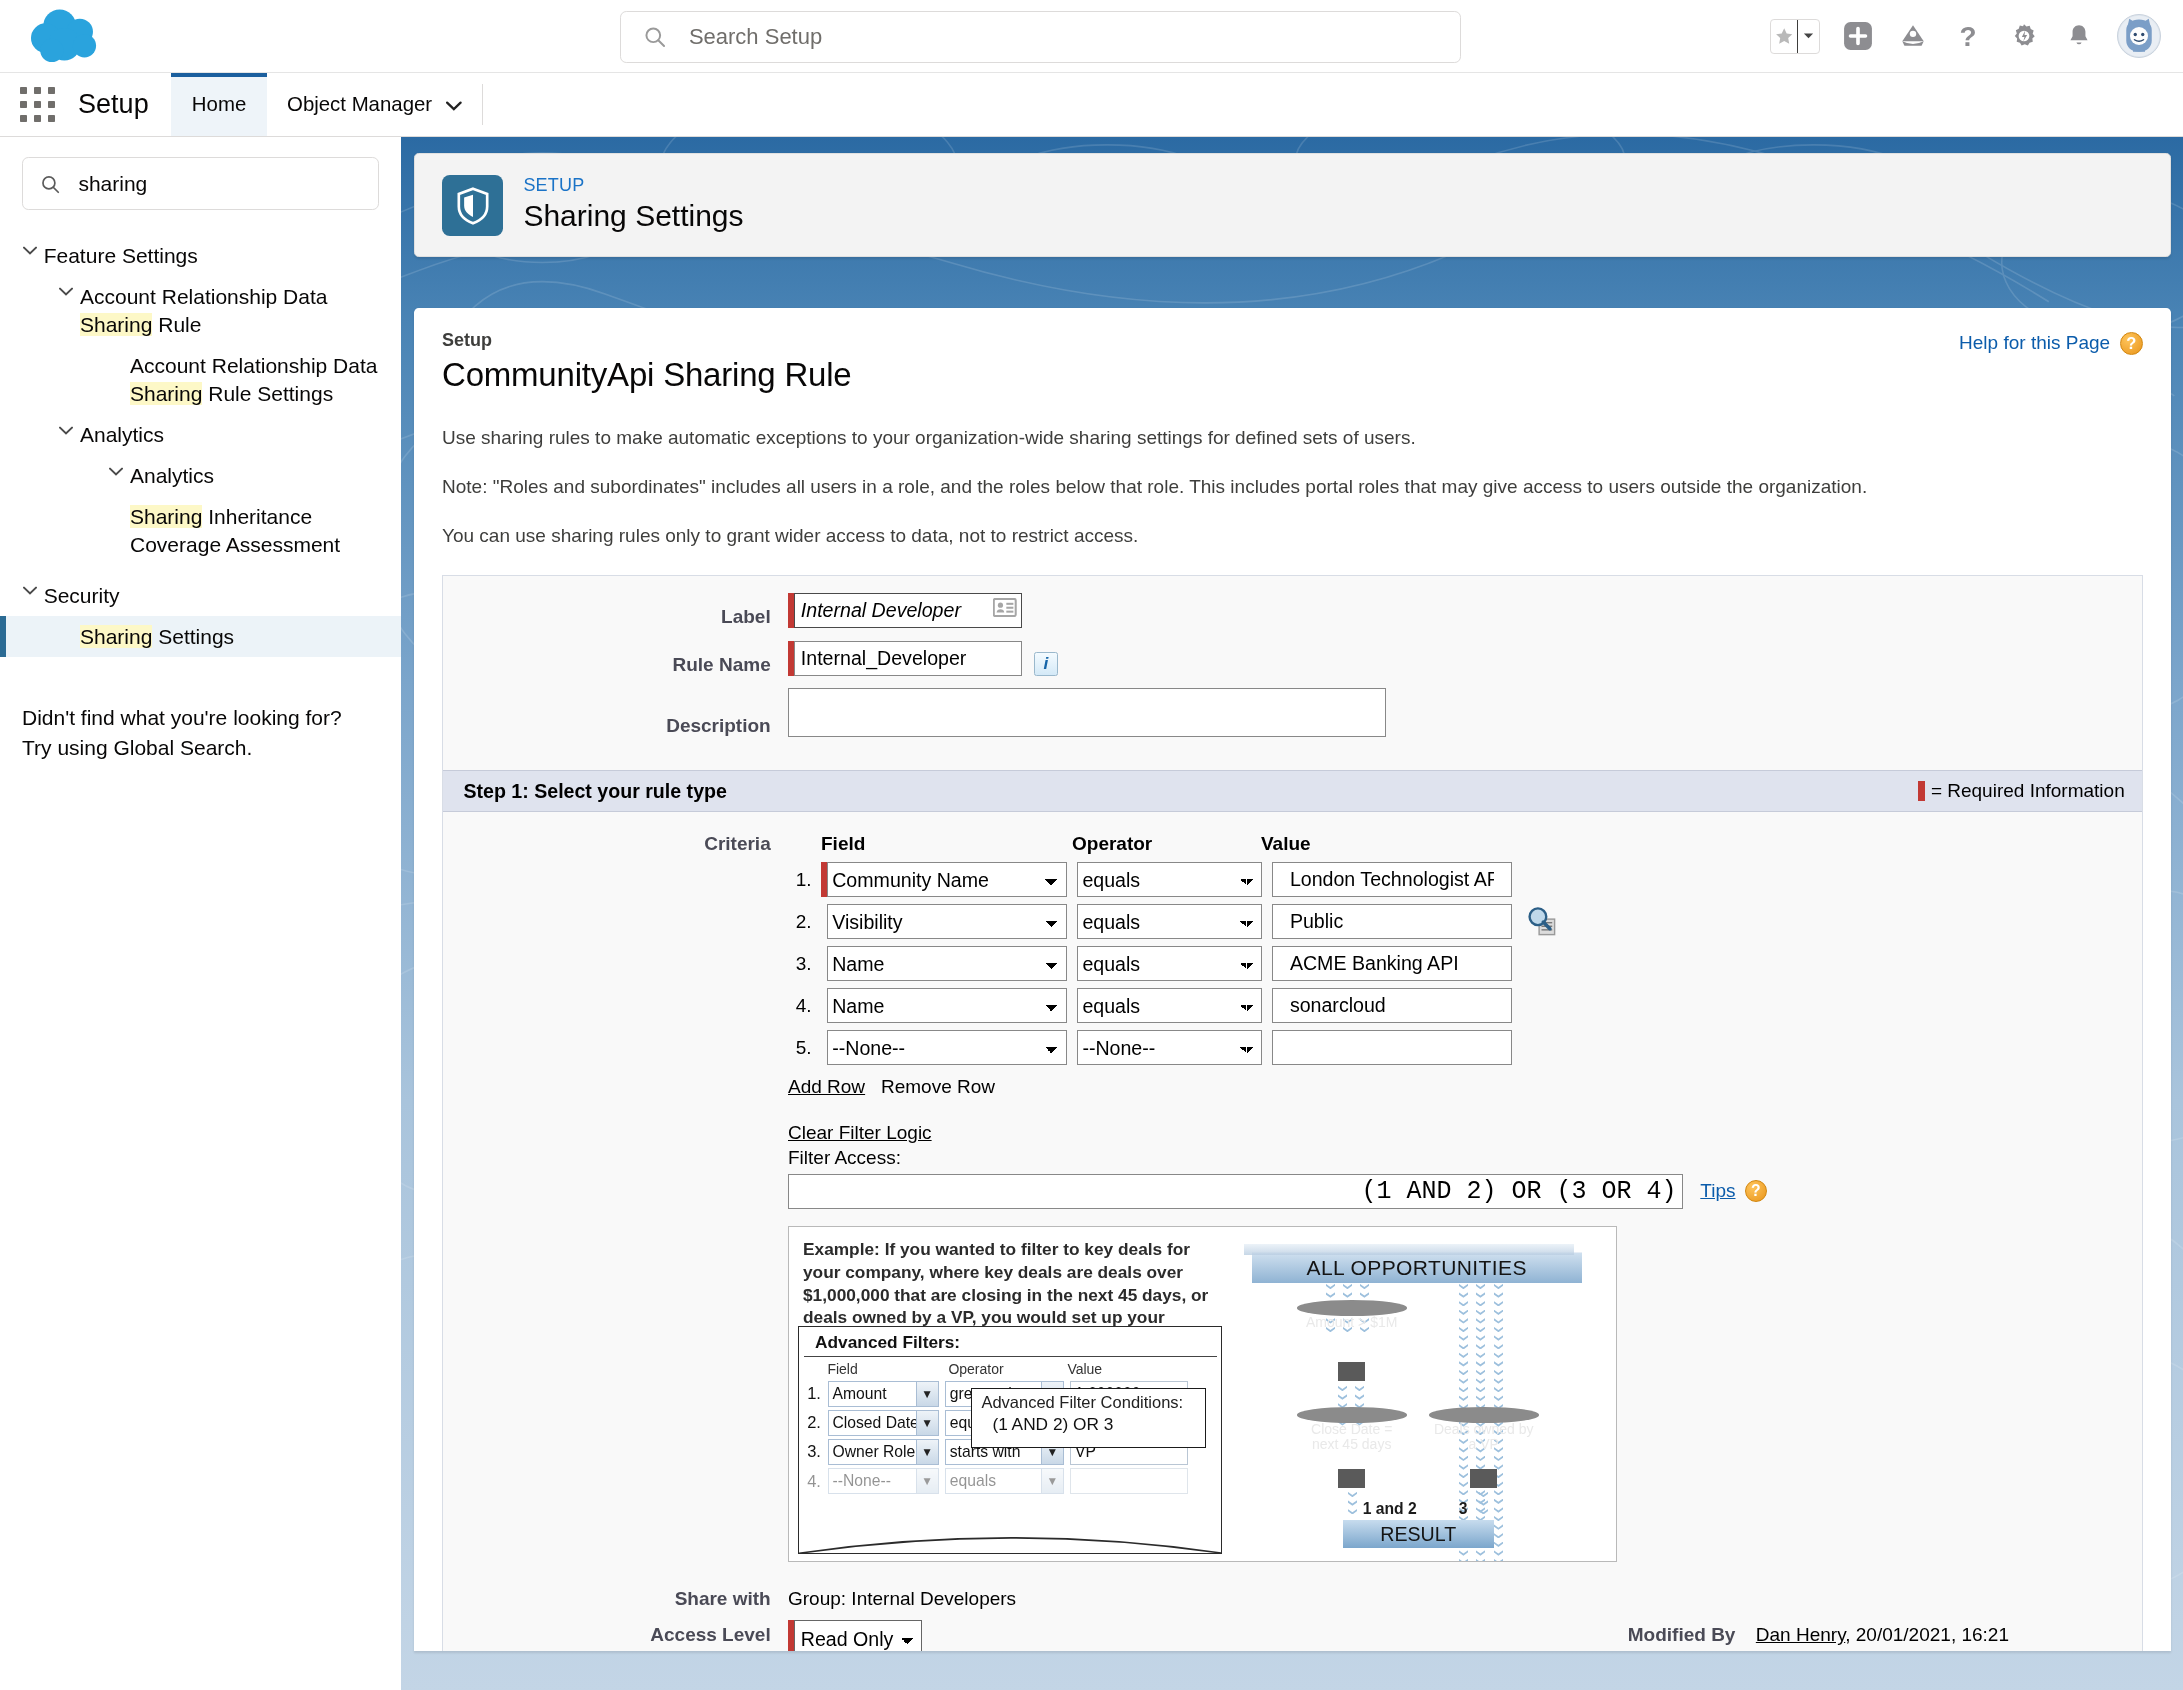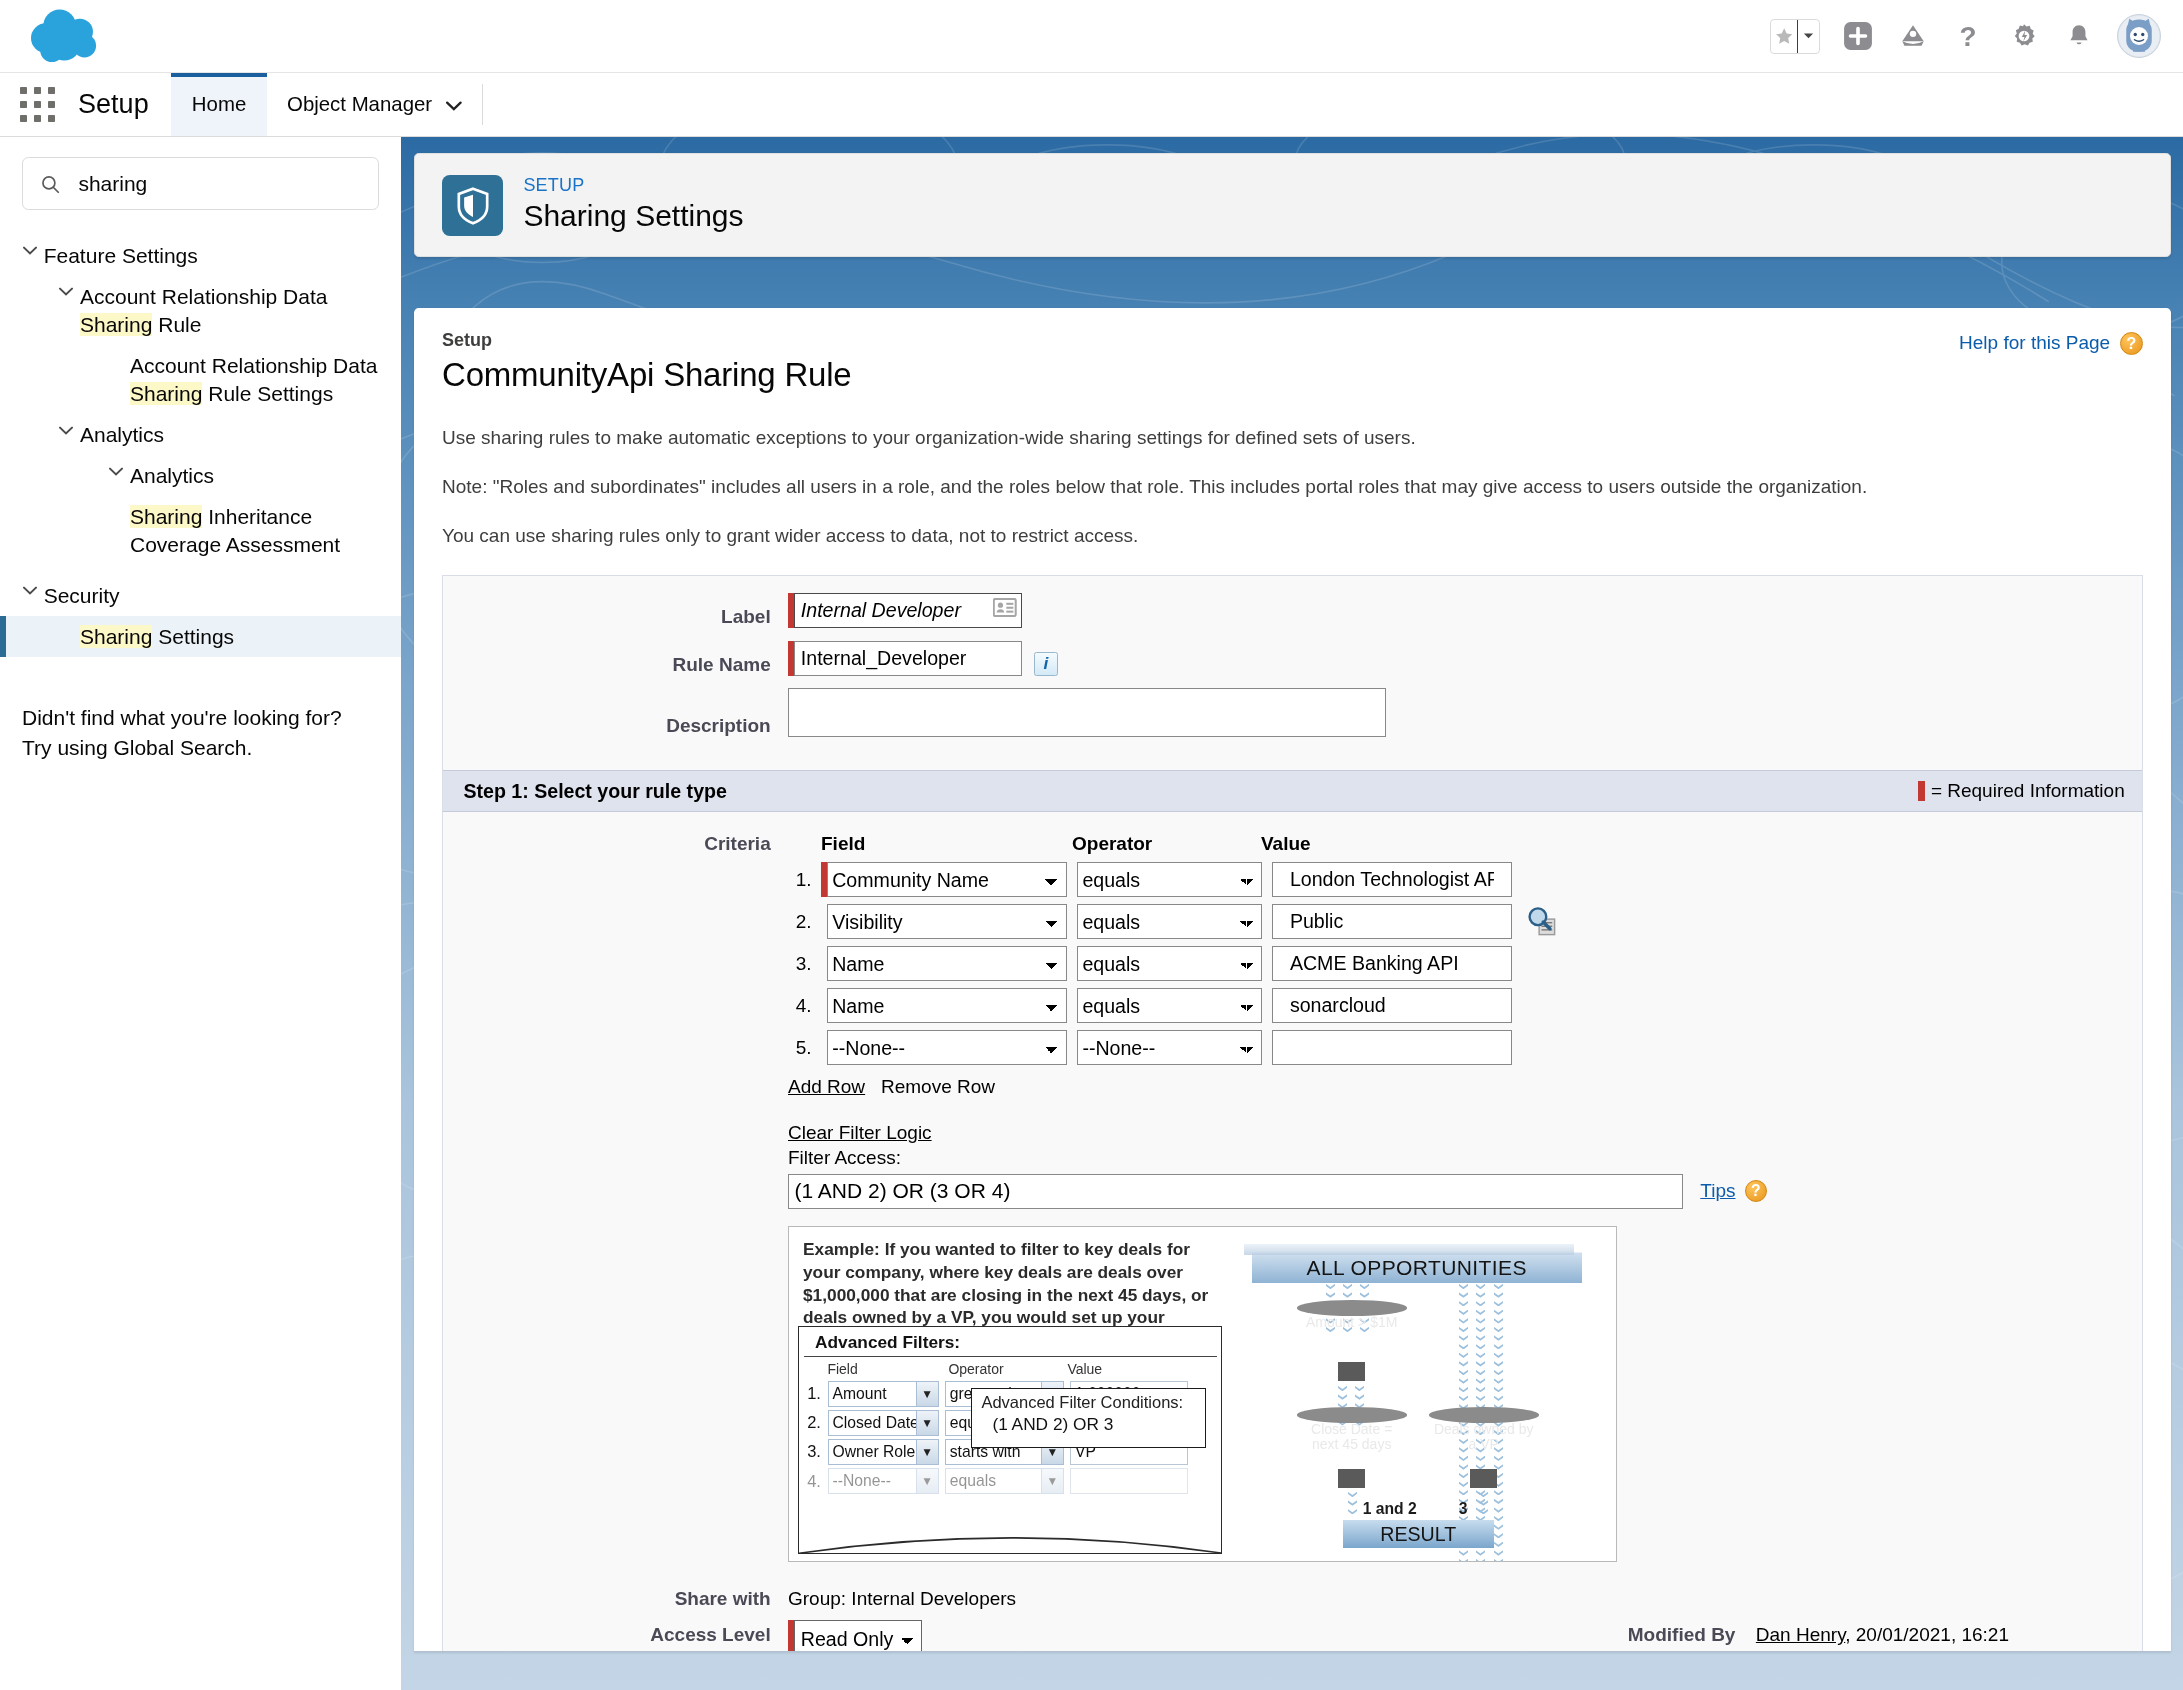--- a/index.html
+++ b/index.html
@@ -396,6 +396,15 @@
     </svg>
   </div>
 
+  <div class="global-search">
+    <span class="sicon">
+      <svg viewBox="0 0 24 24" width="23.5" height="23.5">
+          <circle cx="10.5" cy="10.5" r="7" fill="none" stroke="#9a9a9a" stroke-width="2"></circle>
+          <line x1="15.6" y1="15.6" x2="21.5" y2="21.5" stroke="#9a9a9a" stroke-width="2" stroke-linecap="round"></line>
+        </svg>
+    </span>
+    <input type="text" placeholder="Search Setup" style="">
+  </div>
 
   <div class="header-icons">
     <div class="fav-box">

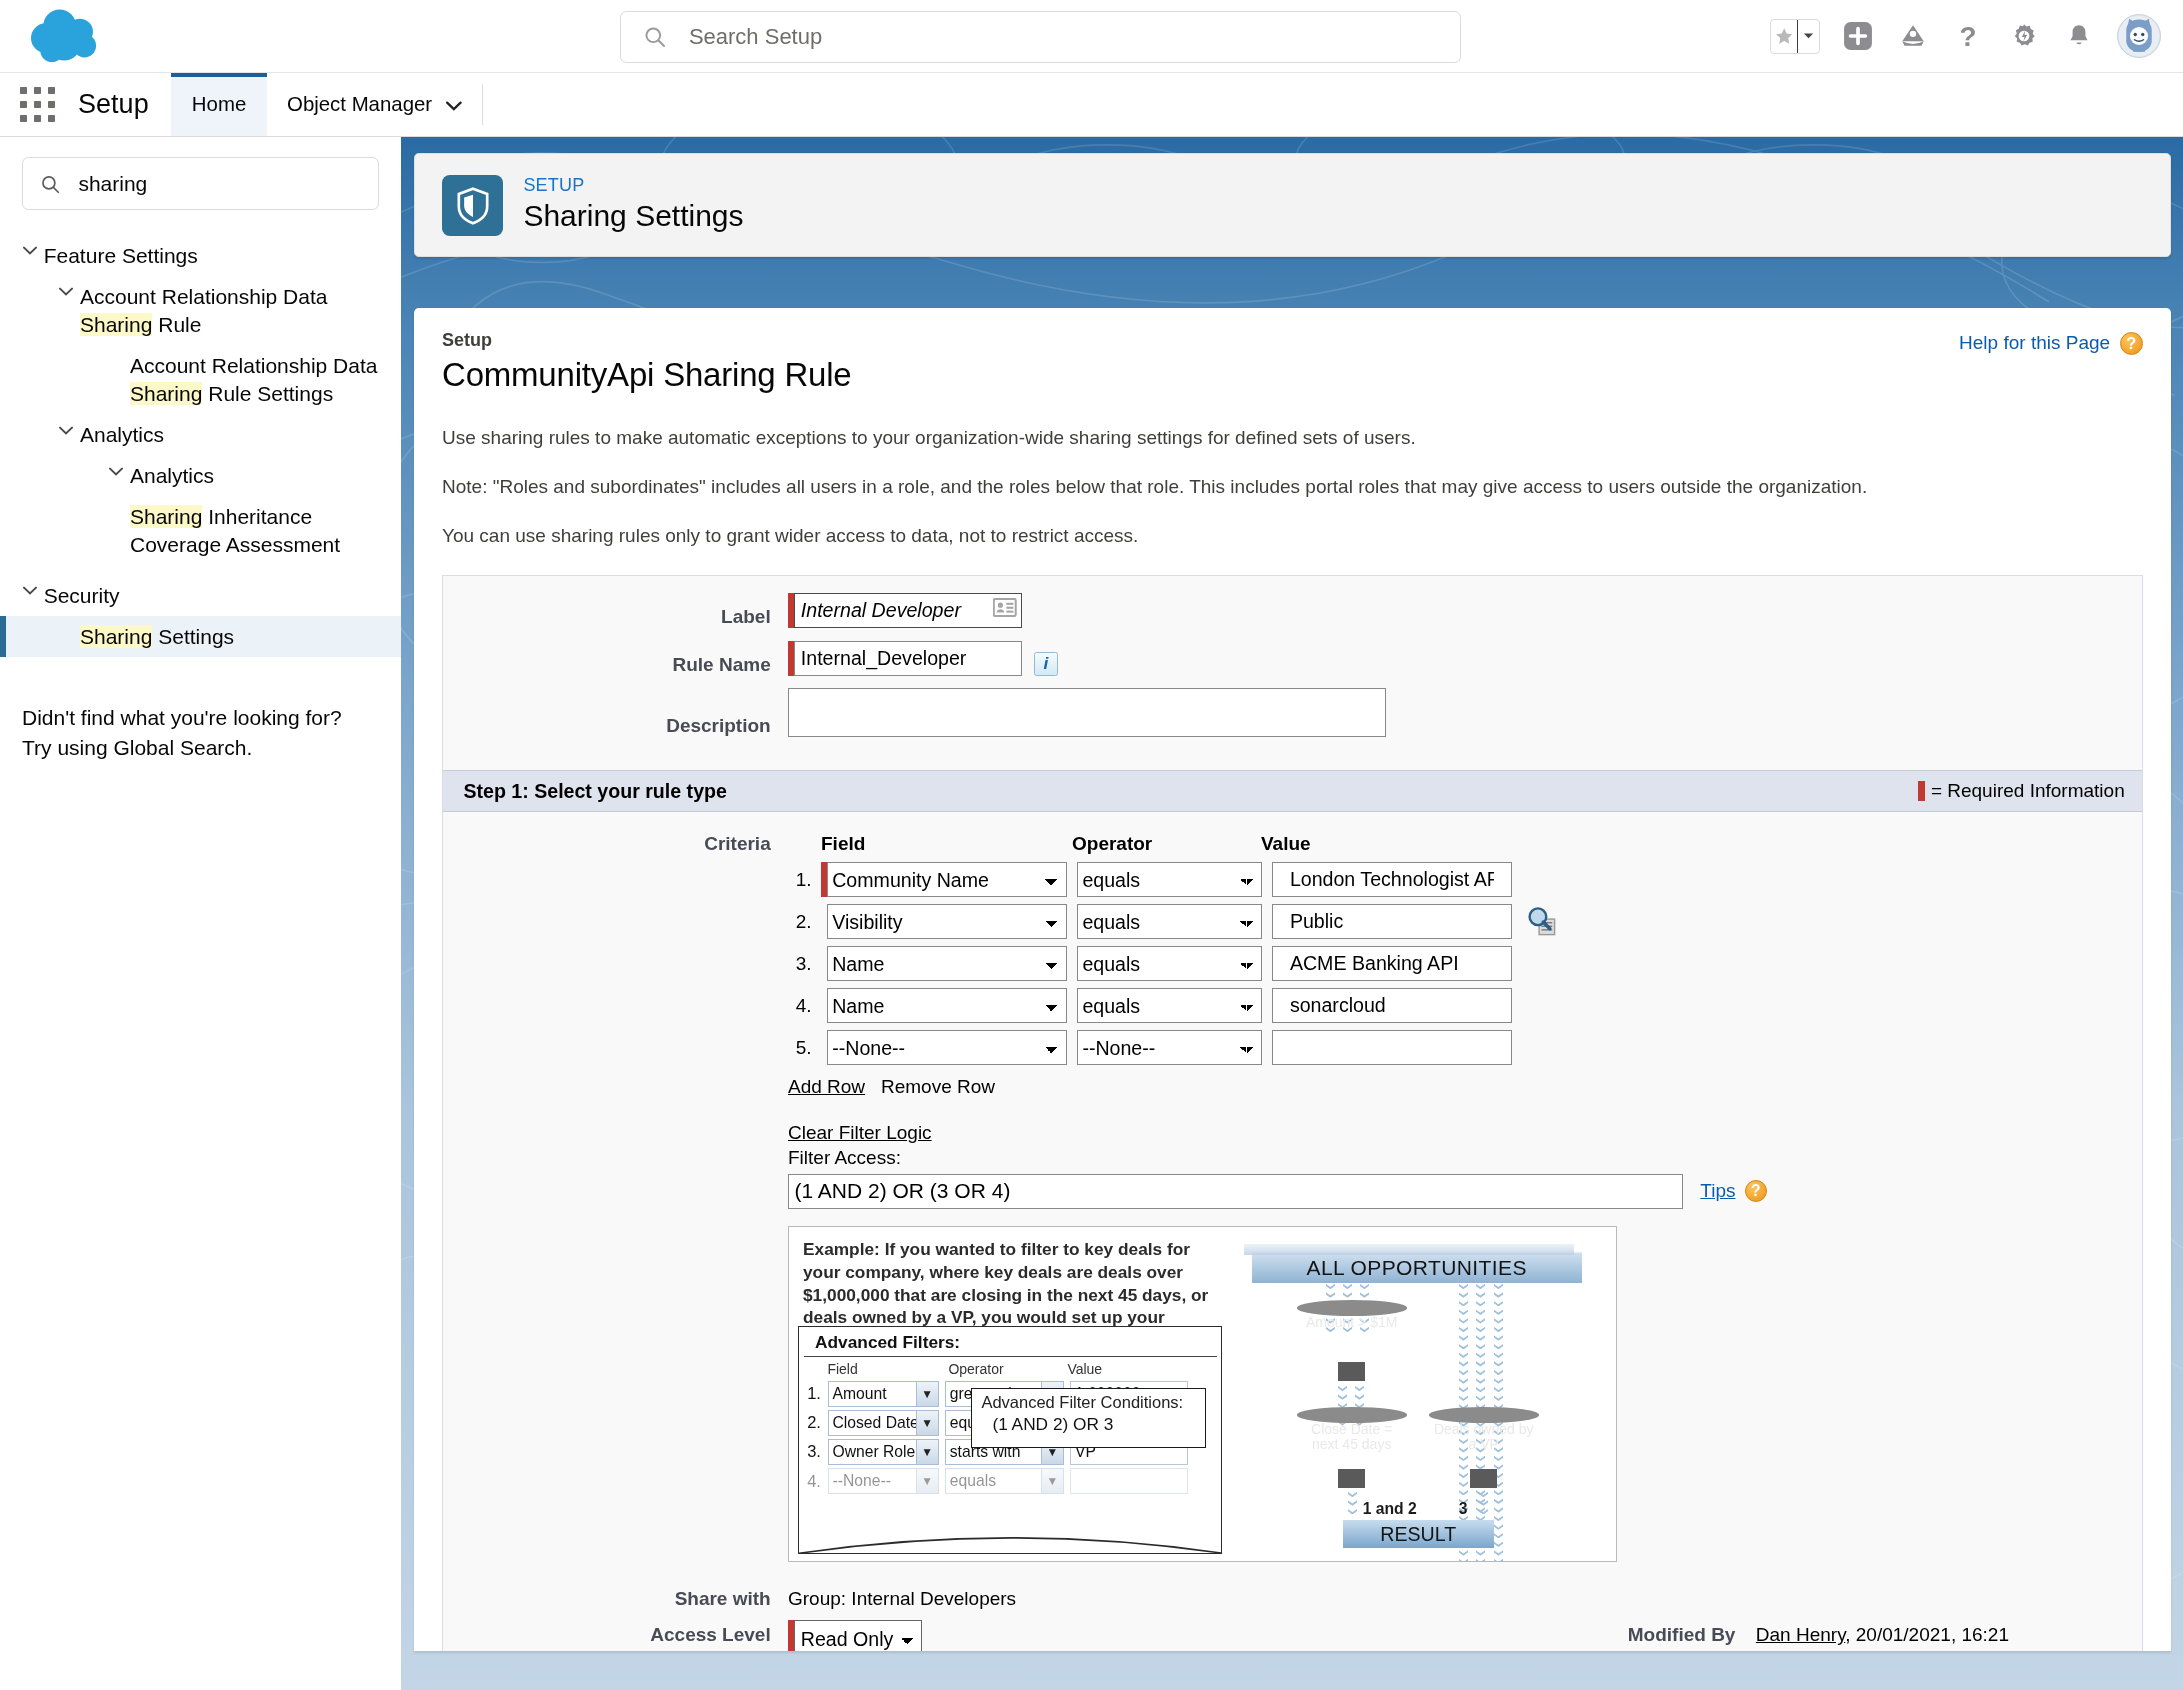--- a/index.html
+++ b/index.html
@@ -249,8 +249,8 @@
   .fl-line{ display:flex; align-items:center; margin-top:4.7px; }
   .fl-in{
     width:895px; height:35px; border:1.6px solid #888; background:#fff;
-    font-size:21px; padding:0 5.5px; font-family:Liberation Sans, sans-serif;
-    color:#000; outline:none;
+    font-size:25px; padding:0 5.5px; font-family:Liberation Mono, monospace;
+    color:#000; outline:none;text-align:right;
   }
   .tips{ margin-left:17.3px; font-size:19px; color:#0b5cab; text-decoration:underline;}
   .tips-q{

